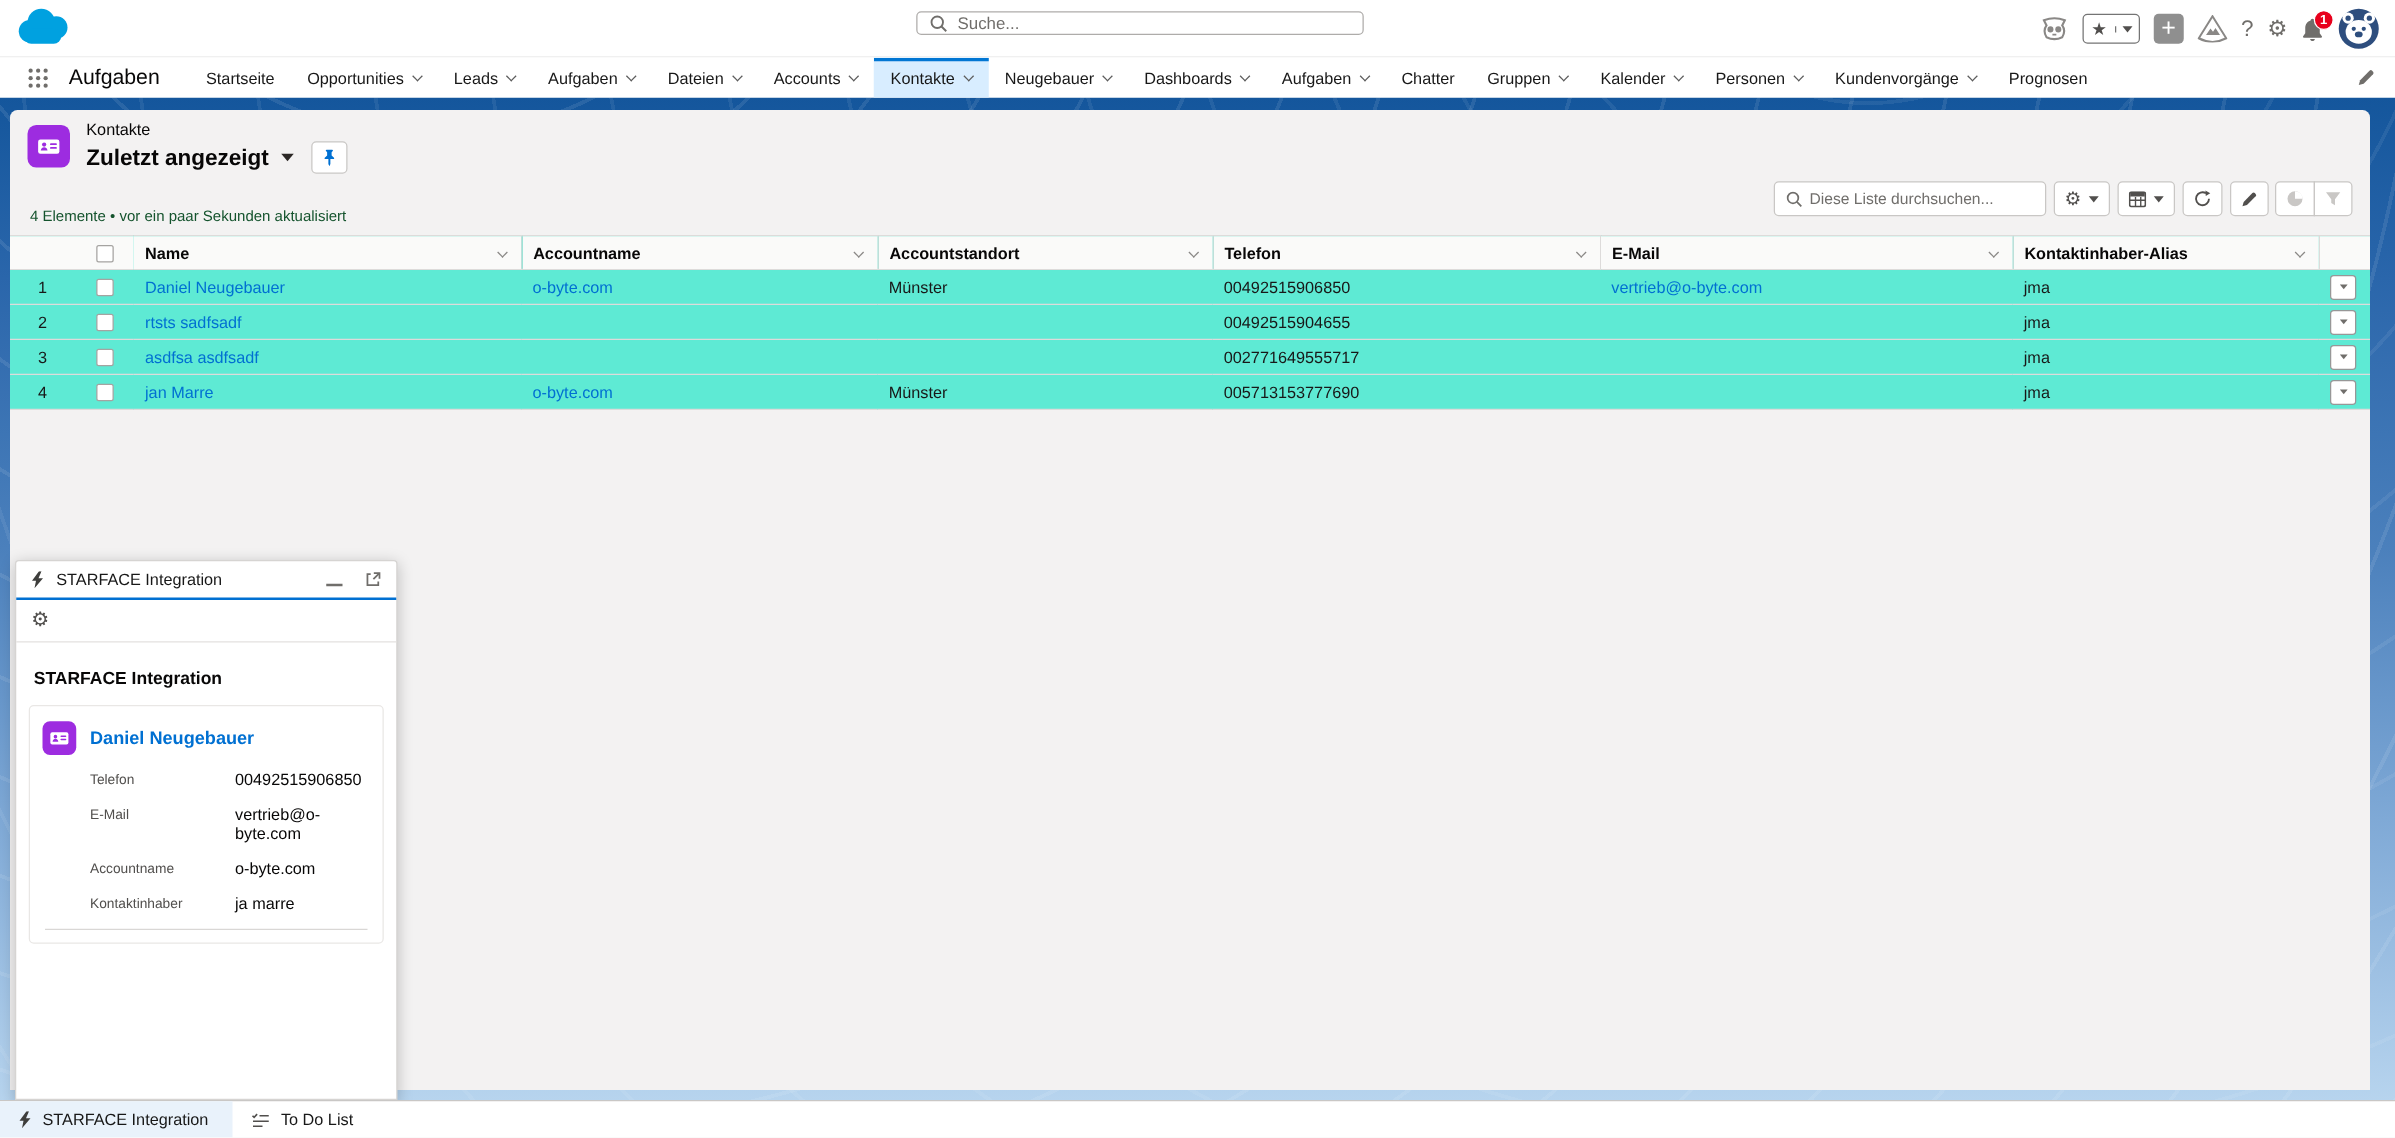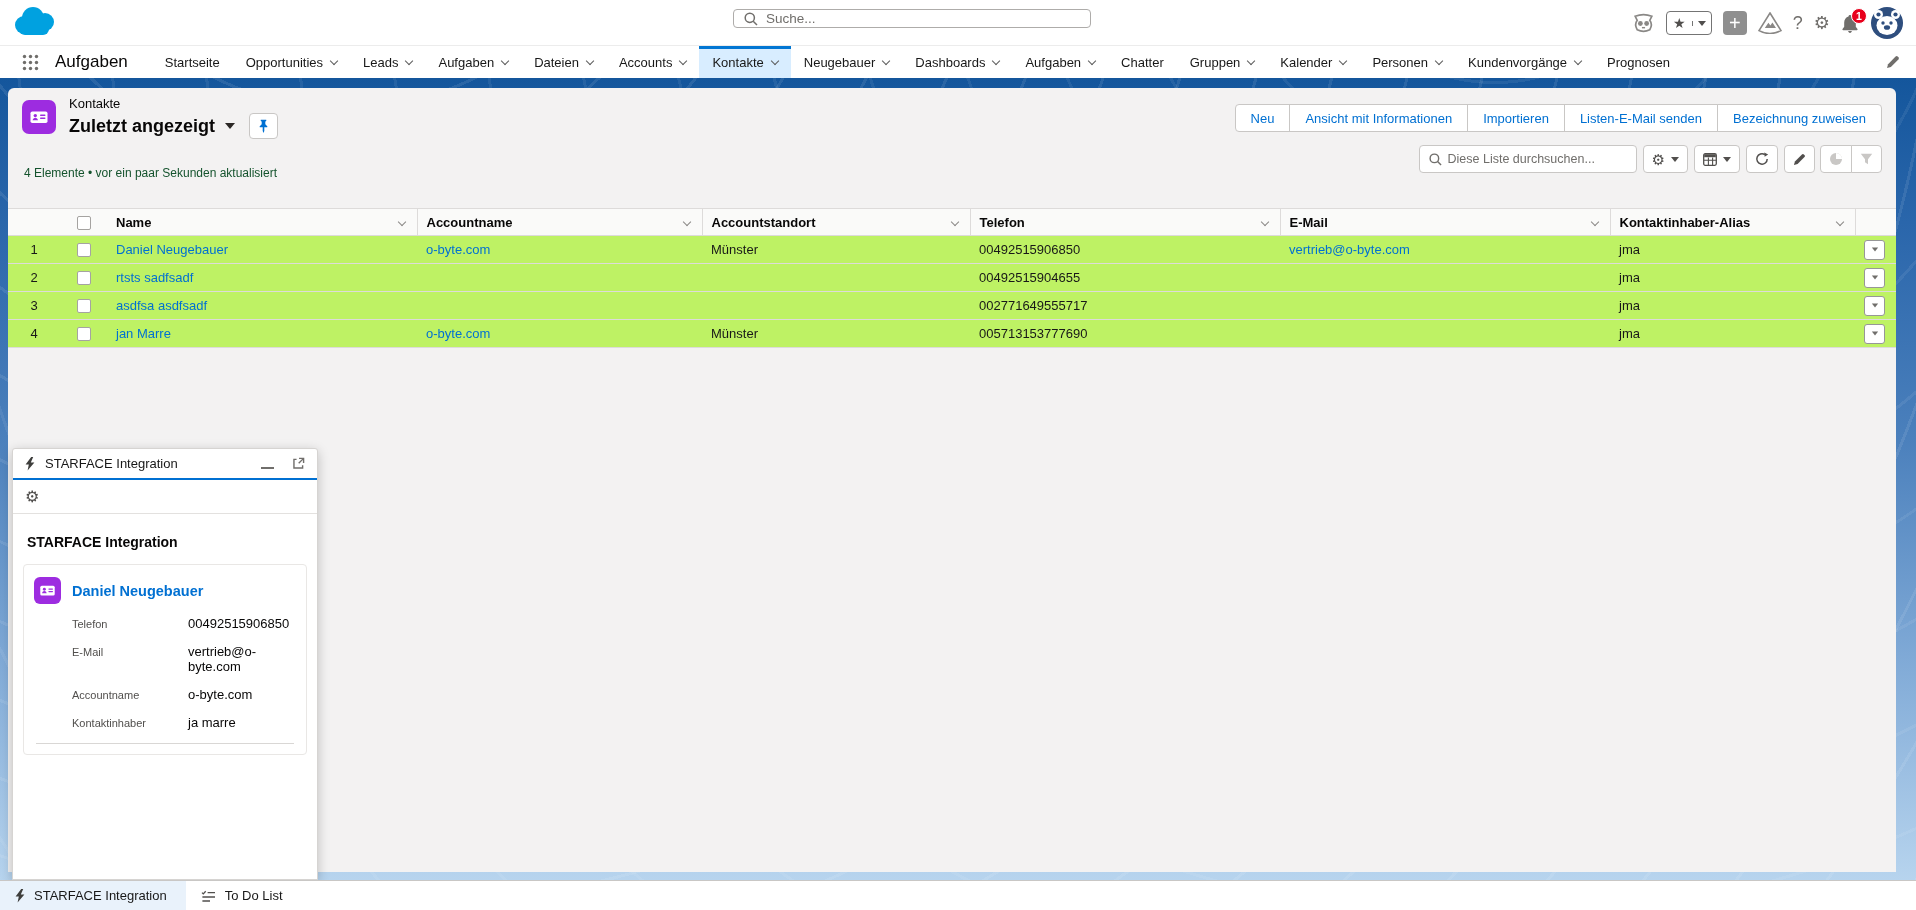--- a/index.html
+++ b/index.html
@@ -287,13 +287,6 @@
     </span>
   </div>
 
-  <div class="btn-group">
-    <button class="act-btn">Neu</button>
-    <button class="act-btn">Ansicht mit Informationen</button>
-    <button class="act-btn">Importieren</button>
-    <button class="act-btn">Listen-E-Mail senden</button>
-    <button class="act-btn">Bezeichnung zuweisen</button>
-  </div>
 
   <div class="summary">4 Elemente • vor ein paar Sekunden aktualisiert</div>
 

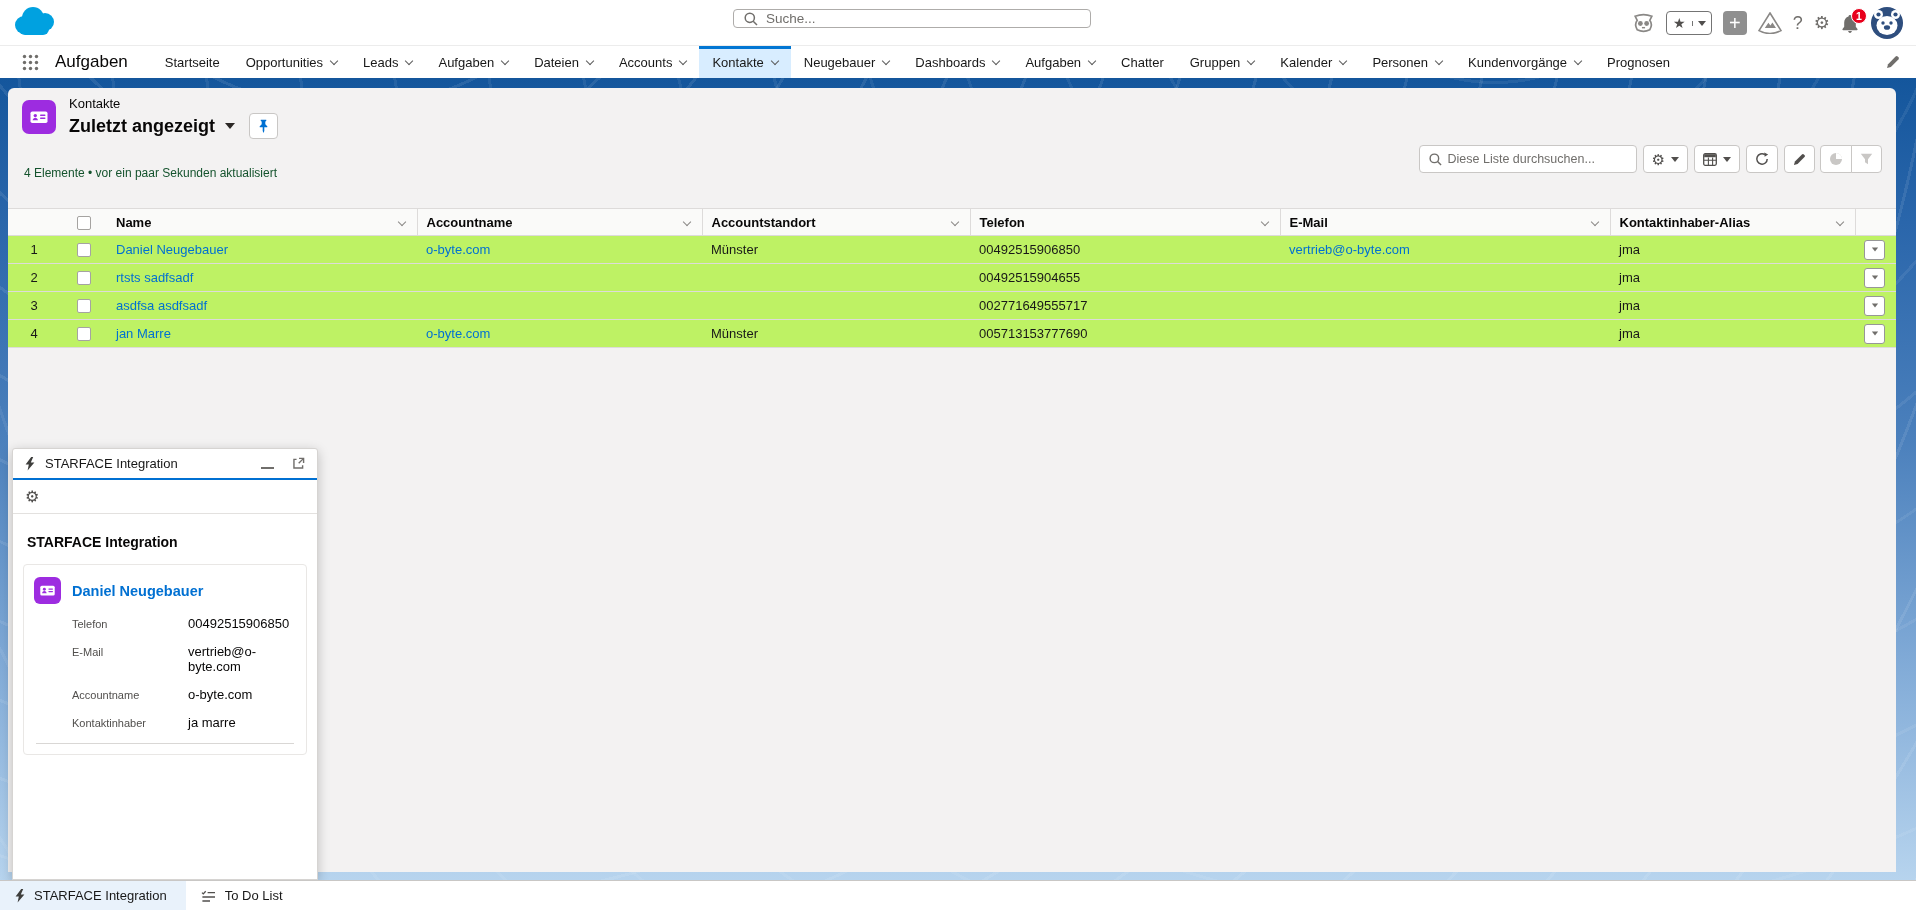--- a/index.html
+++ b/index.html
@@ -67,7 +67,7 @@
   .joined .tool-btn:last-child{border-radius:0 4px 4px 0}
 
   
-  .table-sec{position:absolute;left:0;top:120px;right:0;background:#bef264}
+  .table-sec{position:absolute;left:0;top:100px;right:0;background:#5eead4}
   table{border-collapse:collapse;width:100%;table-layout:fixed}
   thead th{height:27px;background:#fafaf9;border-top:1px solid #dddbda;border-bottom:1px solid #dddbda;font-size:13px;font-weight:700;text-align:left;padding:0 9px;position:relative;color:#080707;cursor:pointer}
   th.wdiv{border-right:1px solid #dddbda}

